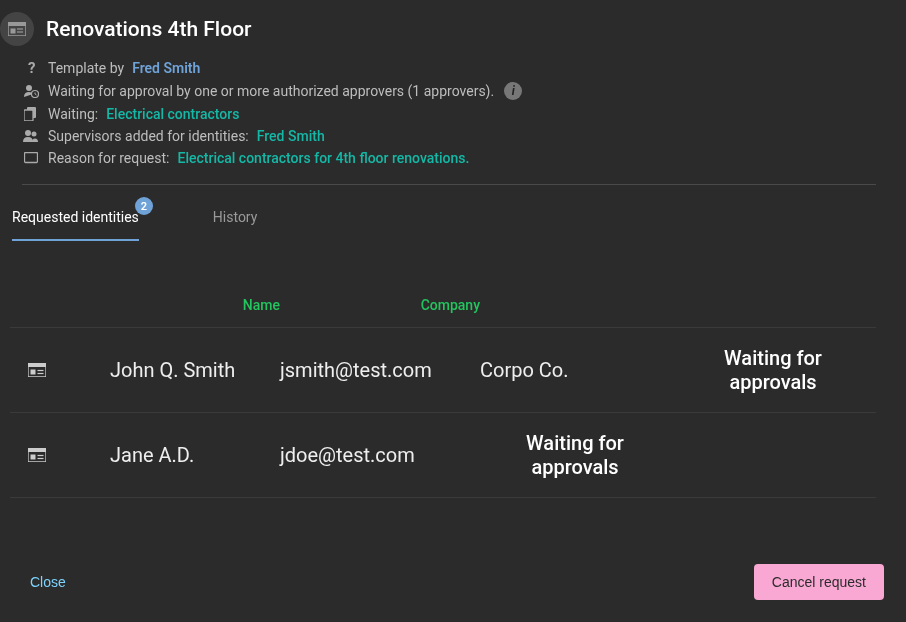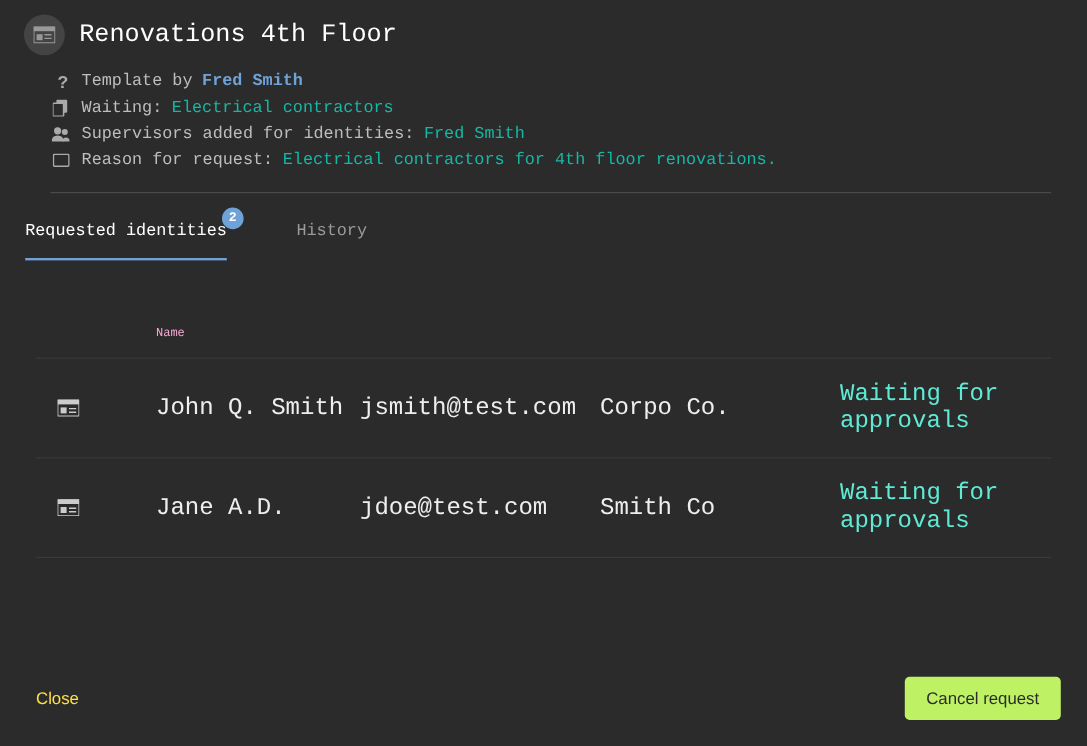--- a/index.html
+++ b/index.html
@@ -11,7 +11,7 @@
       color: #e0e0e0;
       overflow: hidden;
     }
-    .container { padding: 12px 30px 20px 20px; font-family: Liberation Mono, monospace; }
+    .container { padding: 12px 30px 20px 0; }
     .header { display: flex; align-items: center; gap: 12px; margin-bottom: 14px; }
     .header-icon {
       width: 34px; height: 34px; border-radius: 50%;

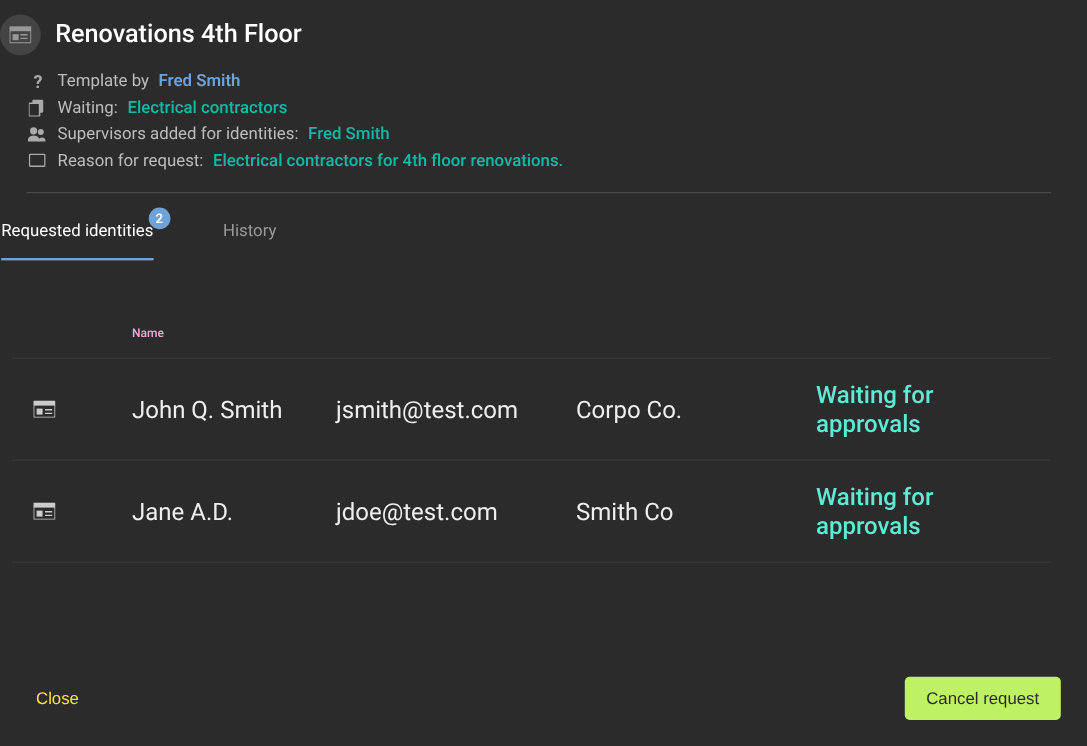--- a/index.html
+++ b/index.html
@@ -90,6 +90,19 @@
     </div>
     <div class="meta-row">
       <span class="meta-icon">
+        <svg width="16" height="14" viewBox="0 0 16 14">
+            <circle cx="6" cy="4" r="3" fill="#aaa"></circle>
+            <path d="M1 13 Q1 8 6 8 Q9 8 10 10" fill="#aaa"></path>
+            <circle cx="12" cy="10" r="3.5" fill="#2b2b2b" stroke="#aaa" stroke-width="1.2"></circle>
+            <line x1="12" y1="8.5" x2="12" y2="10" stroke="#aaa" stroke-width="1"></line>
+            <line x1="12" y1="10" x2="13.5" y2="11" stroke="#aaa" stroke-width="1"></line>
+          </svg>
+      </span>
+      <span class="meta-label">Waiting for approval by one or more authorized approvers (1 approvers).</span>
+      <span class="info-circle">i</span>
+    </div>
+    <div class="meta-row">
+      <span class="meta-icon">
         <svg width="14" height="14" viewBox="0 0 14 14">
             <rect x="3" y="0" width="9" height="11" rx="1" fill="#aaa"></rect>
             <rect x="0" y="3" width="9" height="11" rx="1" fill="#2b2b2b" stroke="#aaa" stroke-width="1.3"></rect>

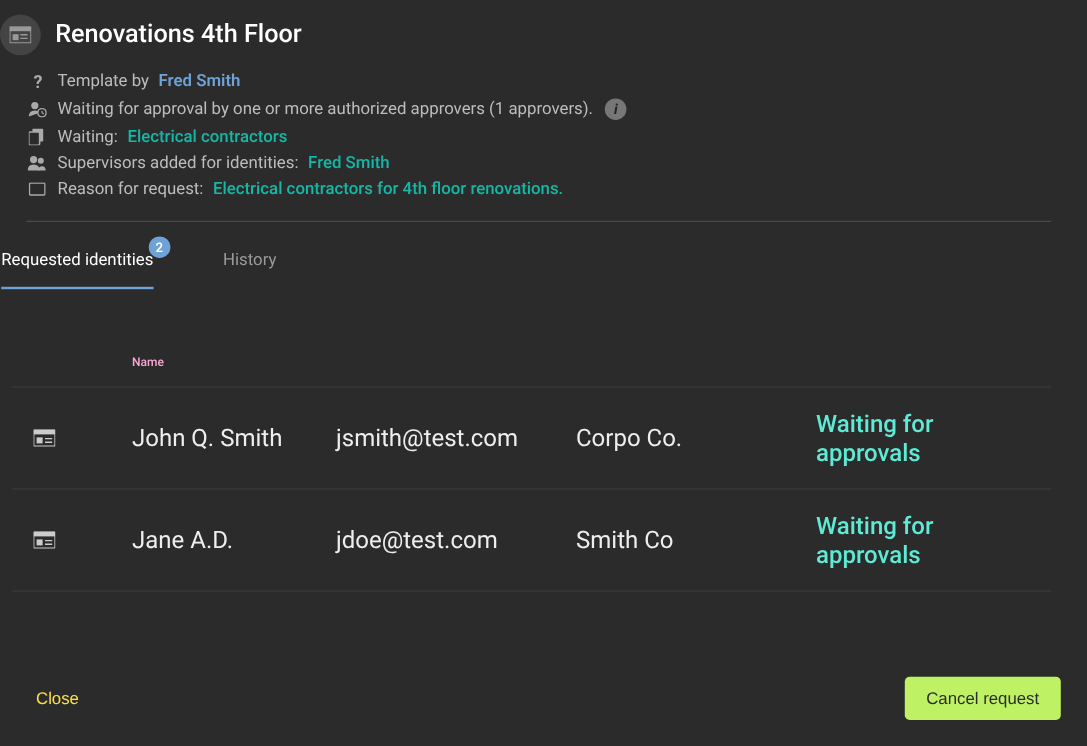--- a/index.html
+++ b/index.html
@@ -31,7 +31,7 @@
       font-size: 12px; font-weight: bold; font-style: italic; margin-left: 2px;
     }
     .divider { border-top: 1px solid #4a4a4a; margin: 18px 0 0 22px; }
-    .tabs { display: flex; gap: 58px; margin: 24px 0 0 1px; position: relative; }
+    .tabs { display: flex; gap: 74px; margin: 24px 0 0 12px; position: relative; }
     .tab { font-size: 14px; color: #9a9a9a; padding-bottom: 14px; cursor: pointer; position: relative; }
     .tab.active { color: #fff; border-bottom: 2px solid #6fa3d8; }
     .badge {

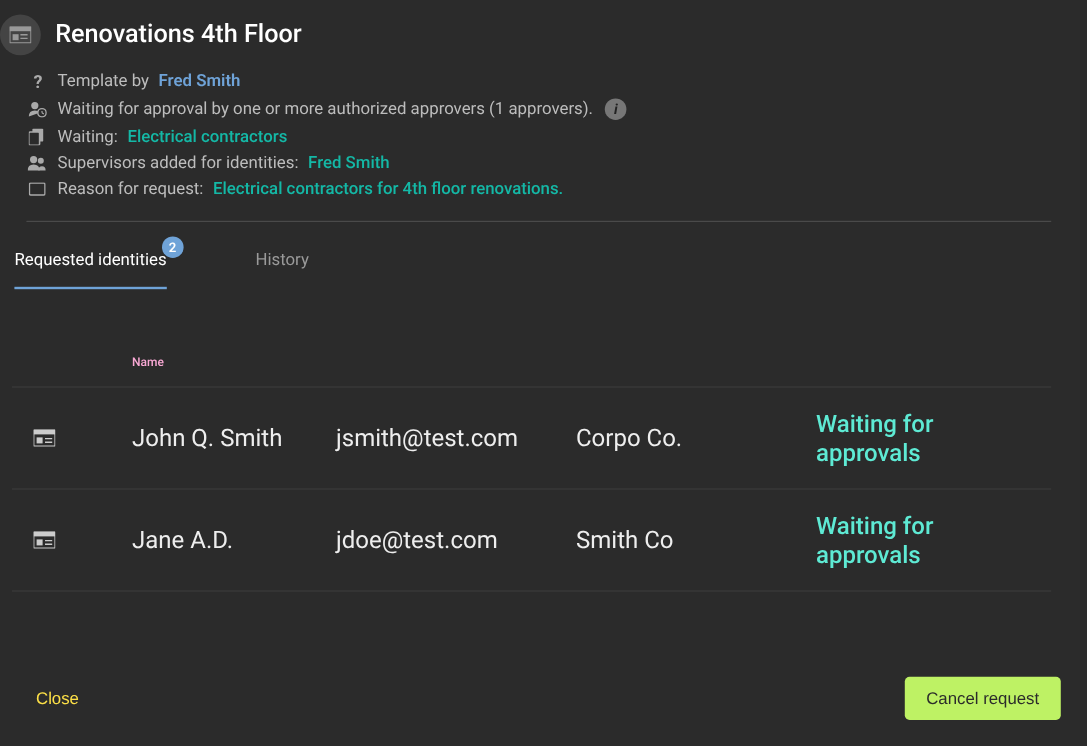--- a/index.html
+++ b/index.html
@@ -43,7 +43,7 @@
     .table { margin-top: 48px; margin-left: 10px; }
     .thead, .trow { display: grid; grid-template-columns: 100px 170px 200px 200px 1fr; align-items: center; }
     .thead { padding: 8px 0 14px; }
-    .th { font-size: 10px; color: #f9a8d4; font-weight: 500; }
+    .th { font-size: 14px; color: #22c55e; font-weight: 500; text-align: right; }
     .trow { border-top: 1px solid #3a3a3a; padding: 18px 0; }
     .trow:last-child { border-bottom: 1px solid #3a3a3a; }
     .td { font-size: 20px; color: #eee; }

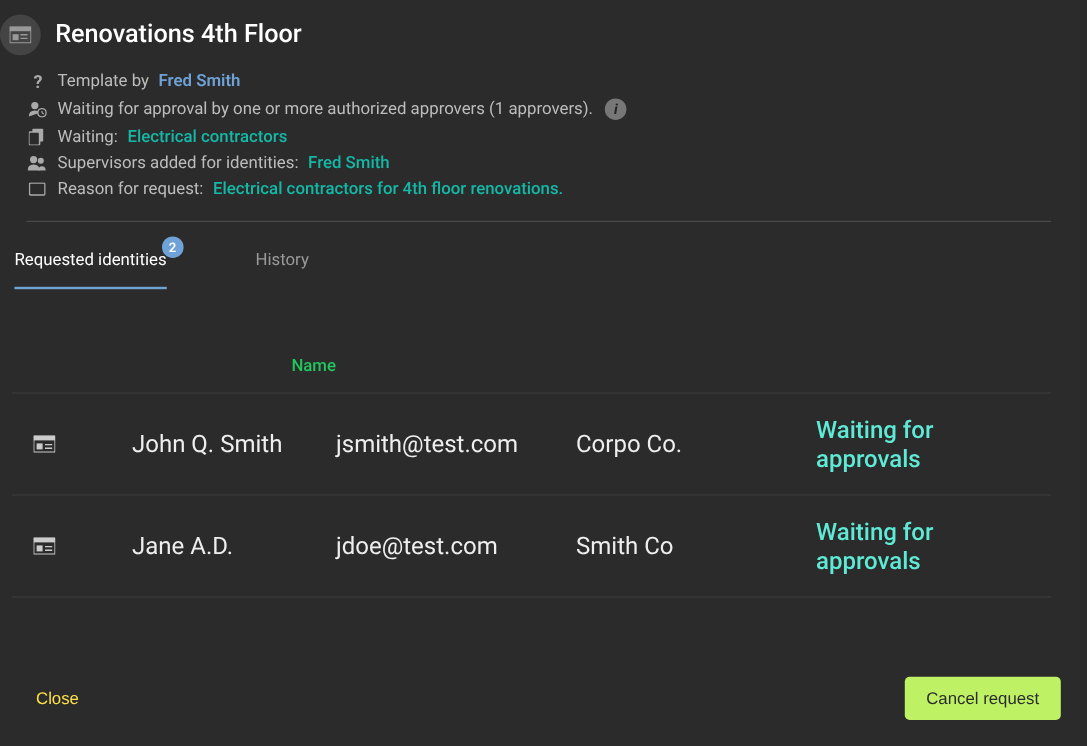--- a/index.html
+++ b/index.html
@@ -149,6 +149,7 @@
     <div class="thead">
       <div></div>
       <div class="th">Name</div>
+      <div class="th">Company</div>
       <div></div>
     </div>
 

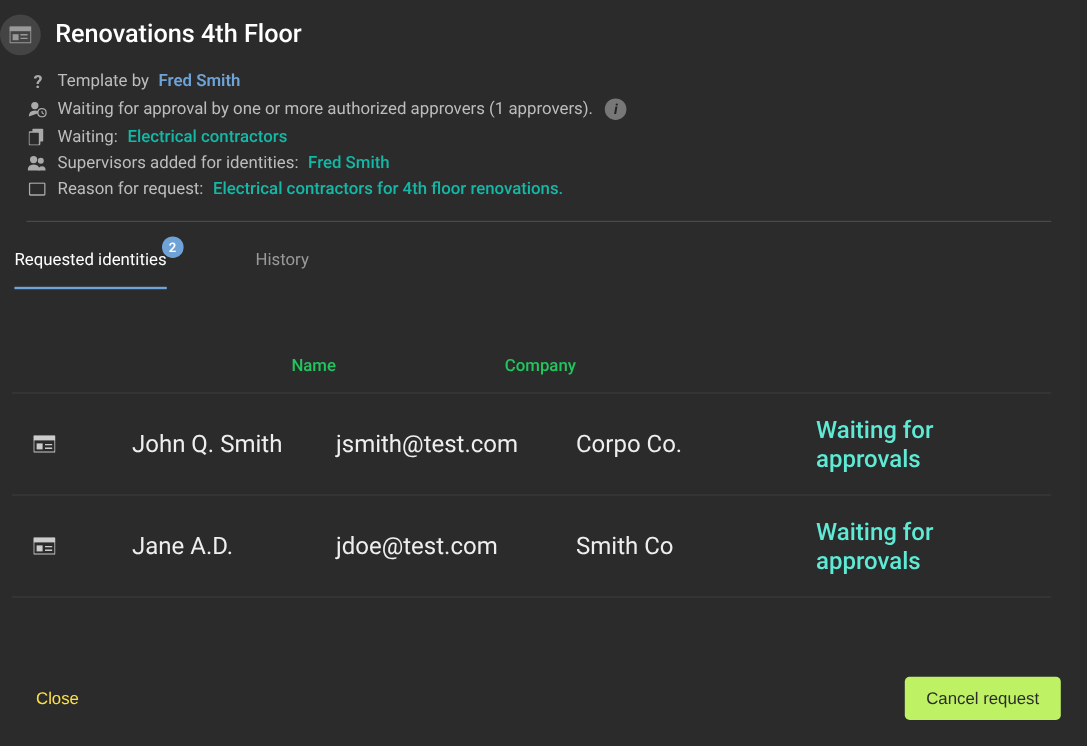--- a/index.html
+++ b/index.html
@@ -47,7 +47,7 @@
     .trow { border-top: 1px solid #3a3a3a; padding: 18px 0; }
     .trow:last-child { border-bottom: 1px solid #3a3a3a; }
     .td { font-size: 20px; color: #eee; }
-    .status { color: #5eead4; font-weight: 500; text-align: left; padding-right: 10px; }
+    .status { color: #ffffff; font-weight: 500; text-align: center; padding-right: 10px; }
     .row-icon { color: #ccc; padding-left: 18px; }
     .footer {
       position: absolute; bottom: 0; left: 0; right: 0;

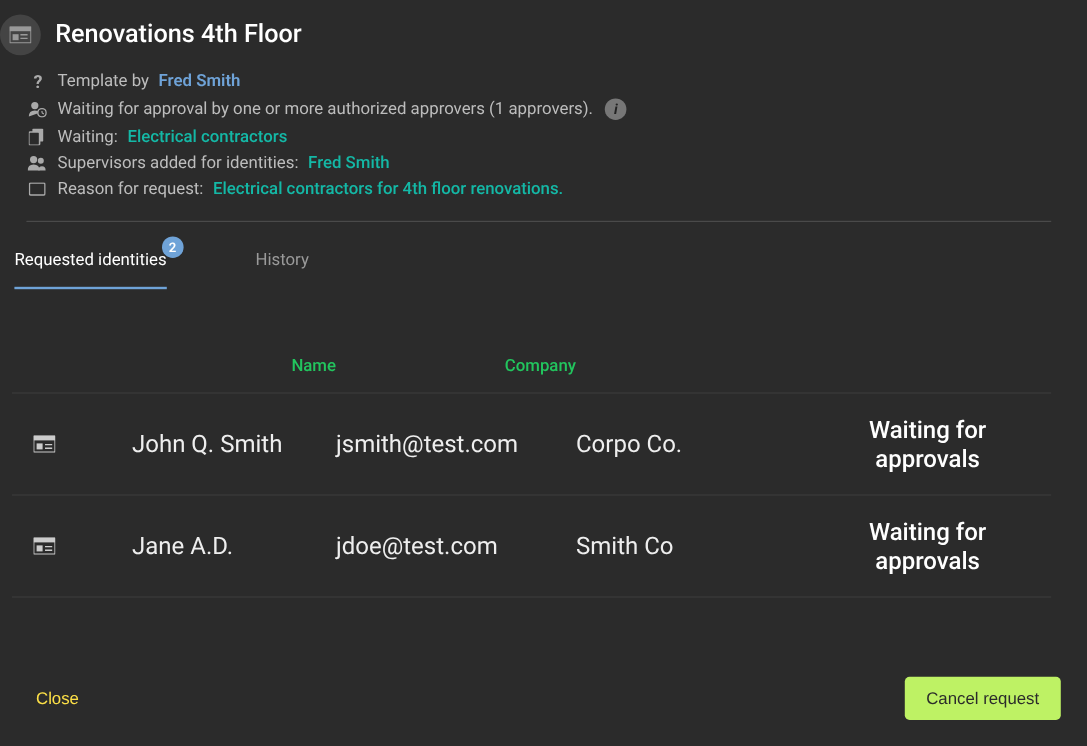--- a/index.html
+++ b/index.html
@@ -181,7 +181,6 @@
       </div>
       <div class="td">Jane A.D.</div>
       <div class="td">jdoe@test.com</div>
-      <div class="td">Smith Co</div>
       <div class="td status">Waiting for approvals</div>
     </div>
   </div>

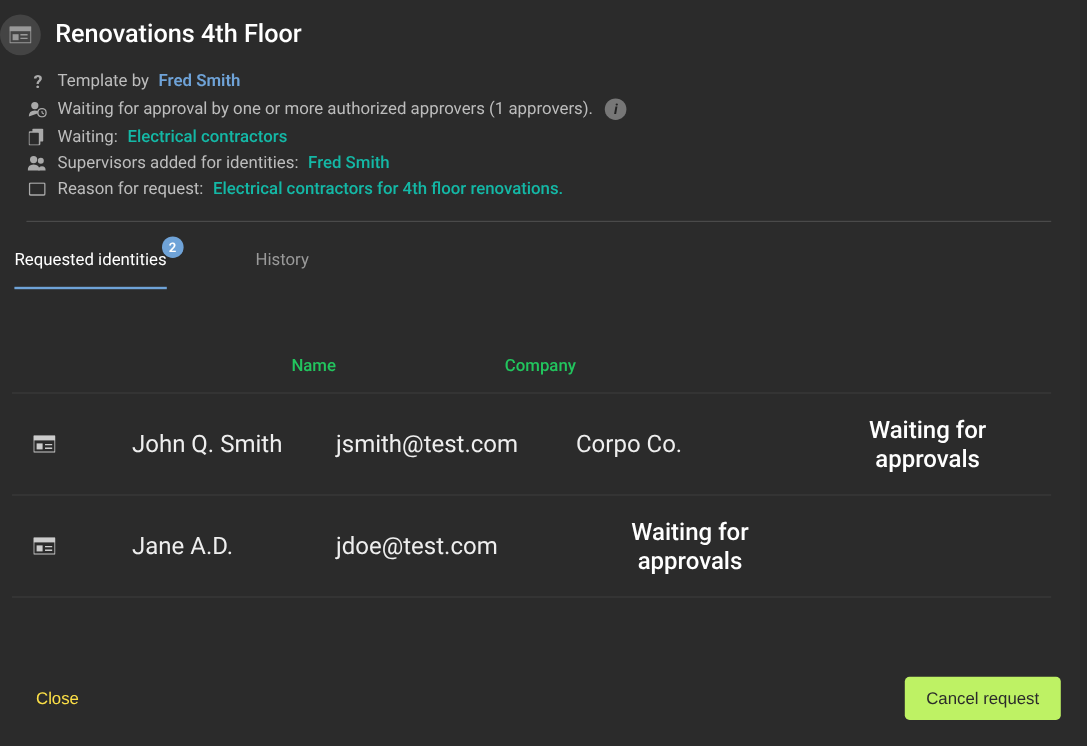--- a/index.html
+++ b/index.html
@@ -54,7 +54,7 @@
       display: flex; justify-content: space-between; align-items: center;
       padding: 18px 22px 22px 30px;
     }
-    .close-btn { font-size: 14px; color: #fde047; cursor: pointer; background: none; border: none; font-weight: 500; }
+    .close-btn { font-size: 14px; color: #7dd3fc; cursor: pointer; background: none; border: none; font-weight: 500; }
     .cancel-btn {
       background: #bef264; color: #2b2b2b; border: none;
       padding: 10px 18px; border-radius: 4px; font-size: 14px; font-weight: 500; cursor: pointer;

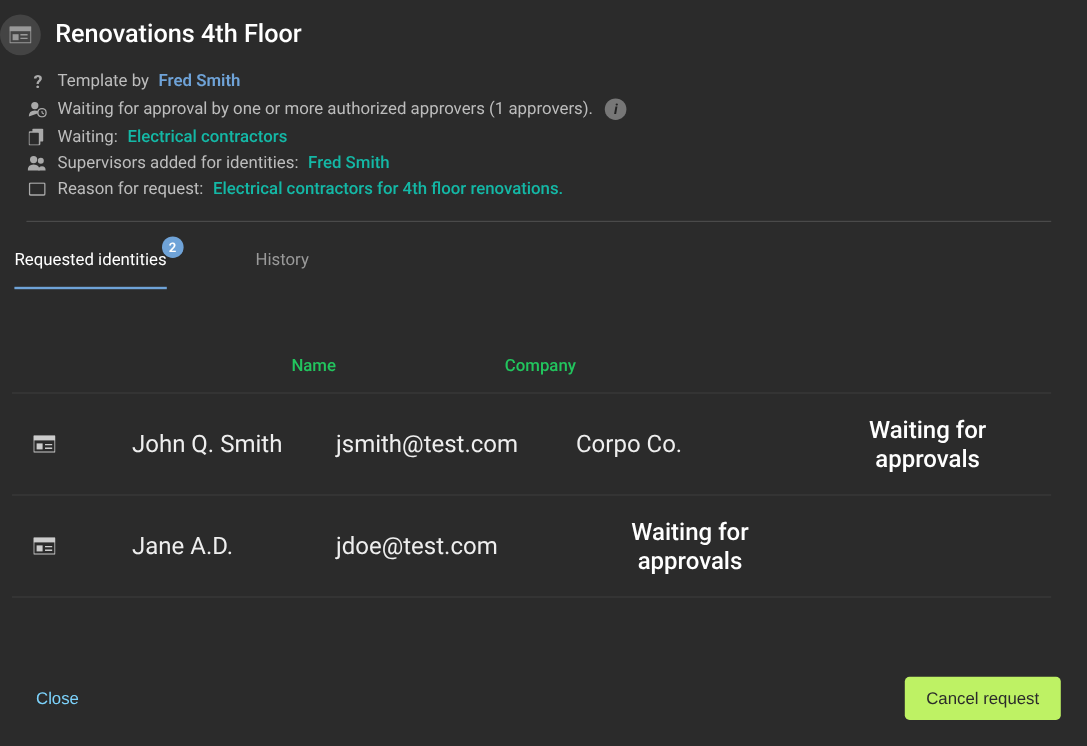--- a/index.html
+++ b/index.html
@@ -56,7 +56,7 @@
     }
     .close-btn { font-size: 14px; color: #7dd3fc; cursor: pointer; background: none; border: none; font-weight: 500; }
     .cancel-btn {
-      background: #bef264; color: #2b2b2b; border: none;
+      background: #f9a8d4; color: #2b2b2b; border: none;
       padding: 10px 18px; border-radius: 4px; font-size: 14px; font-weight: 500; cursor: pointer;
     }
     svg { display: block; }

